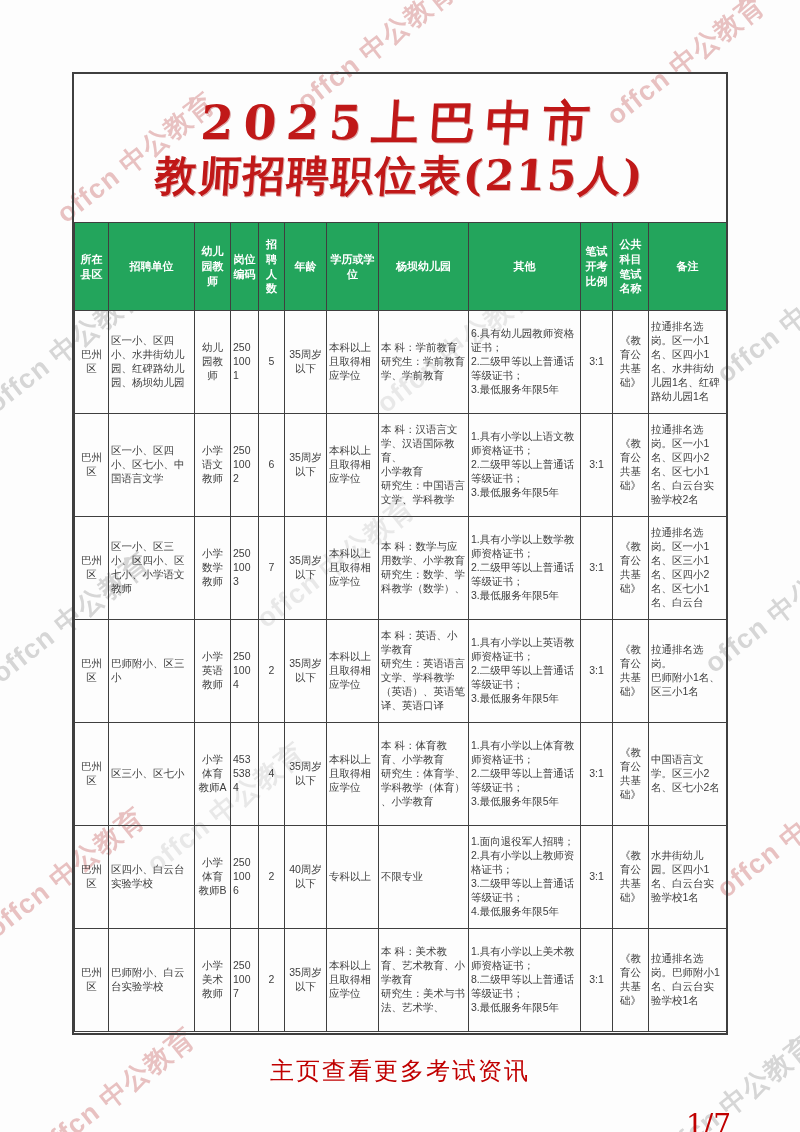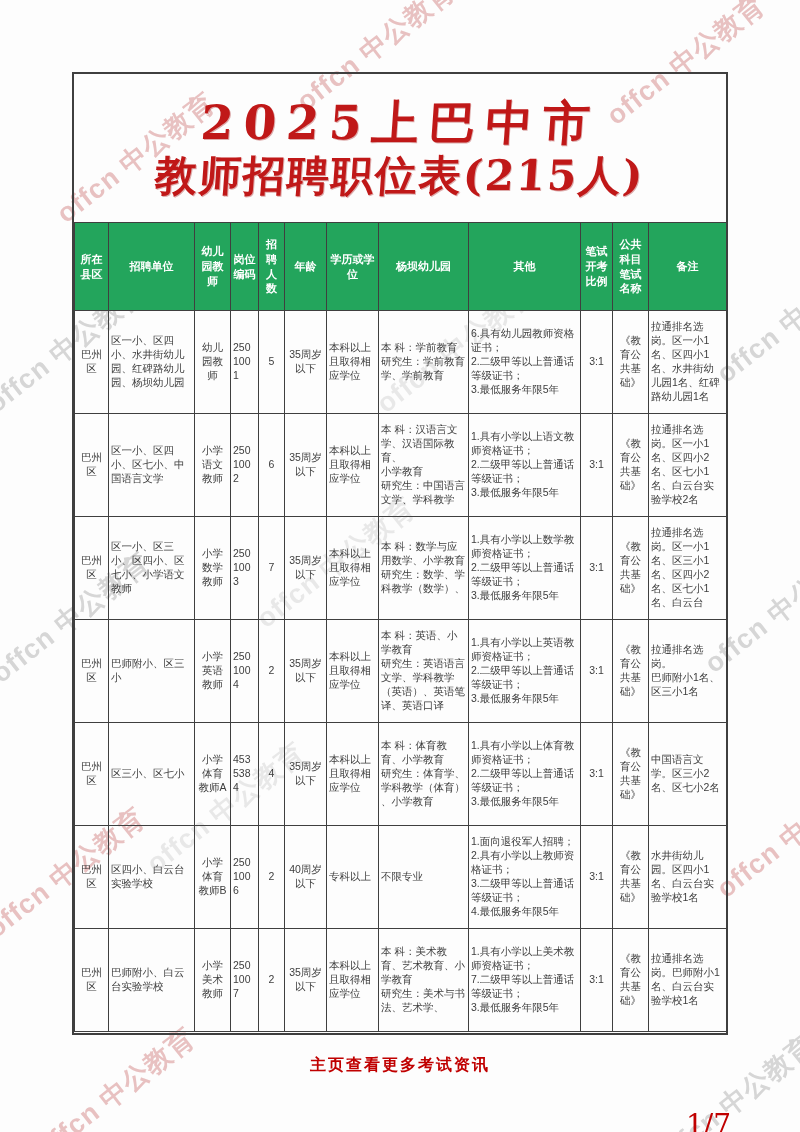--- a/index.html
+++ b/index.html
@@ -397,7 +397,7 @@
           </td>
         <td class="l">
             <div class="cw">1.具有小学以上美术教师资格证书；
-7.二级甲等以上普通话等级证书；
+8.二级甲等以上普通话等级证书；
 3.最低服务年限5年</div>
           </td>
         <td class="c">

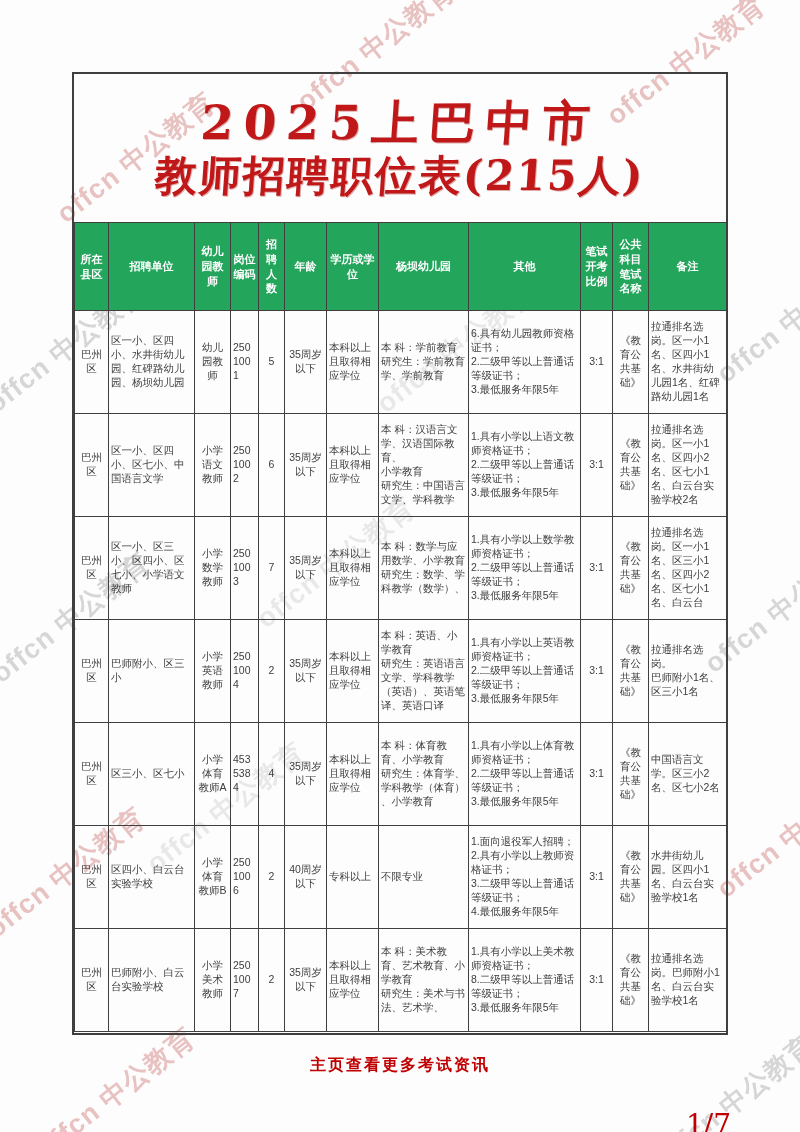--- a/index.html
+++ b/index.html
@@ -51,7 +51,7 @@
   
   .footer-link{
     position:absolute;top:1055px;left:0;width:100%;text-align:center;z-index:1;
-    color:var(--footer_red,#c00000);font-size:16px;font-weight:bold;
+    color:var(--footer_red,#c00000);font-size:24px;font-weight:normal;
     font-family:"Liberation Serif","DejaVu Serif",serif;letter-spacing:2px;
   }
   .page-num{

